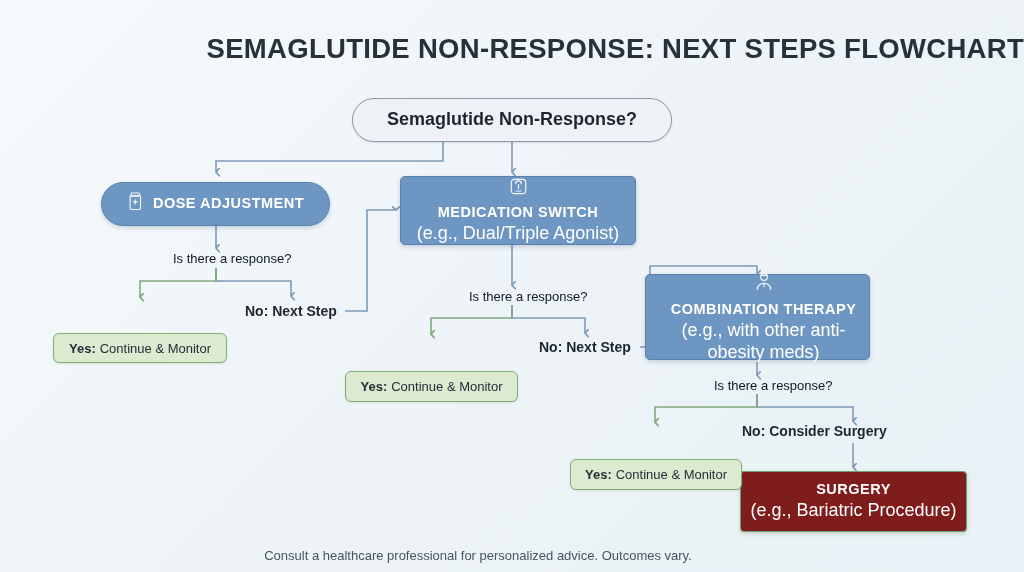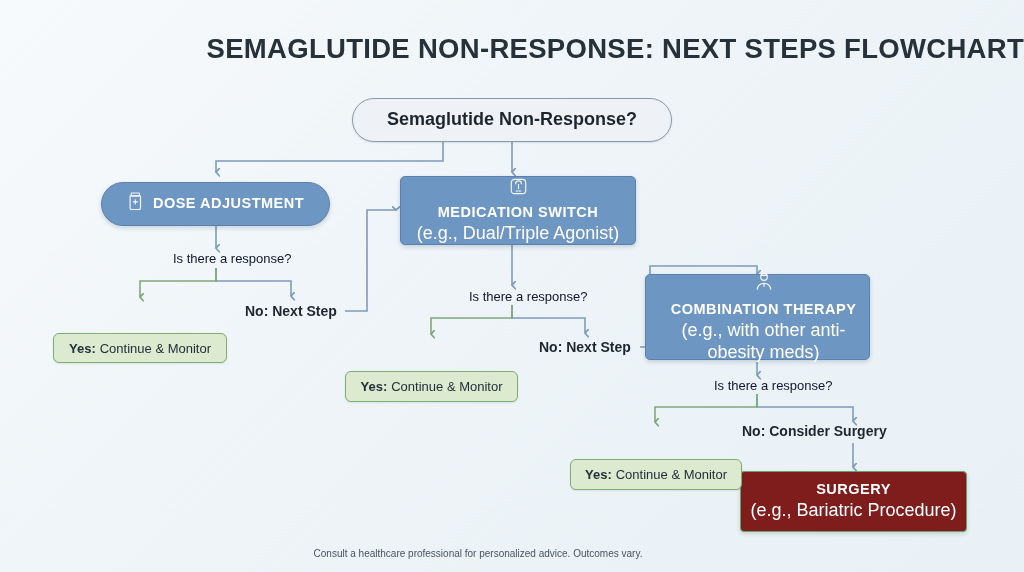--- a/index.html
+++ b/index.html
@@ -18,7 +18,7 @@
   }
   .footer{
     position:absolute;left:0;top:548px;width:956px;text-align:center;
-    font-size:10px;color:#48545e;
+    font-size:13px;color:#48545e;
   }
 
   

